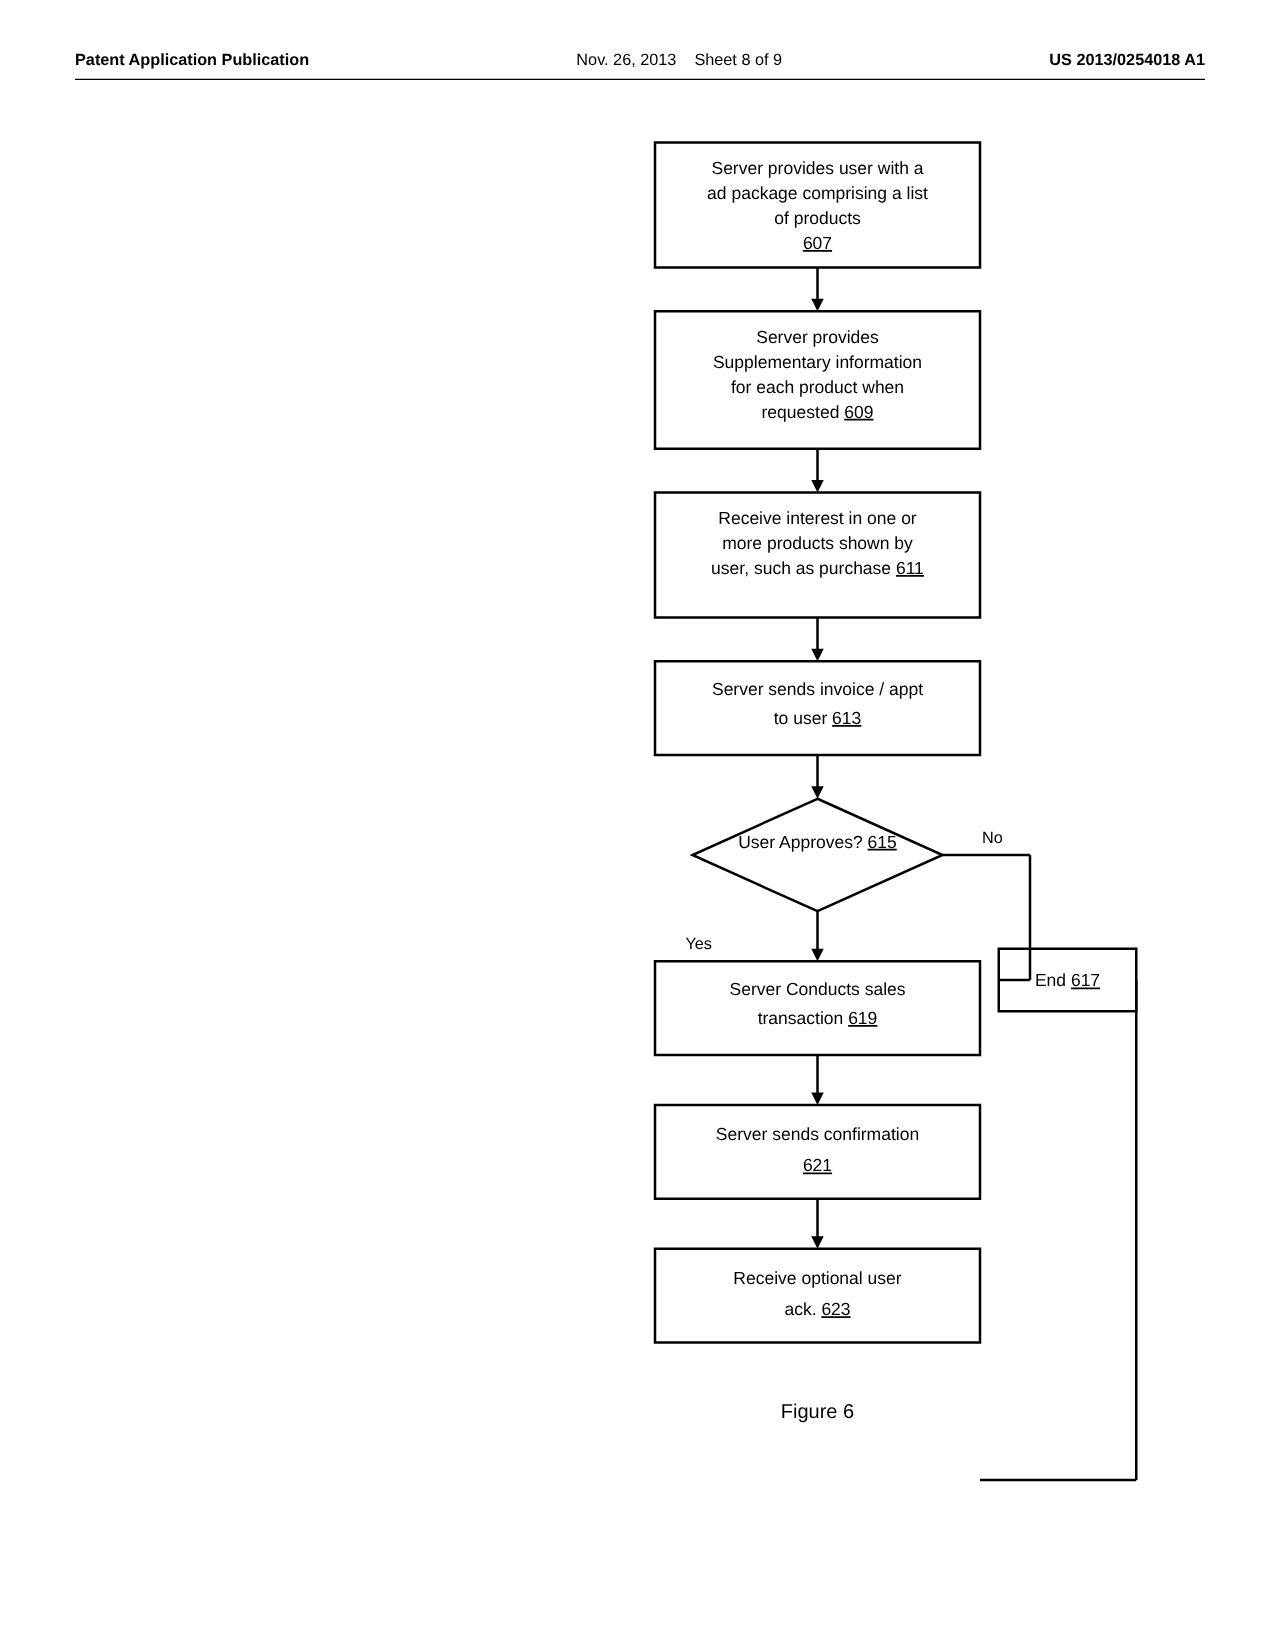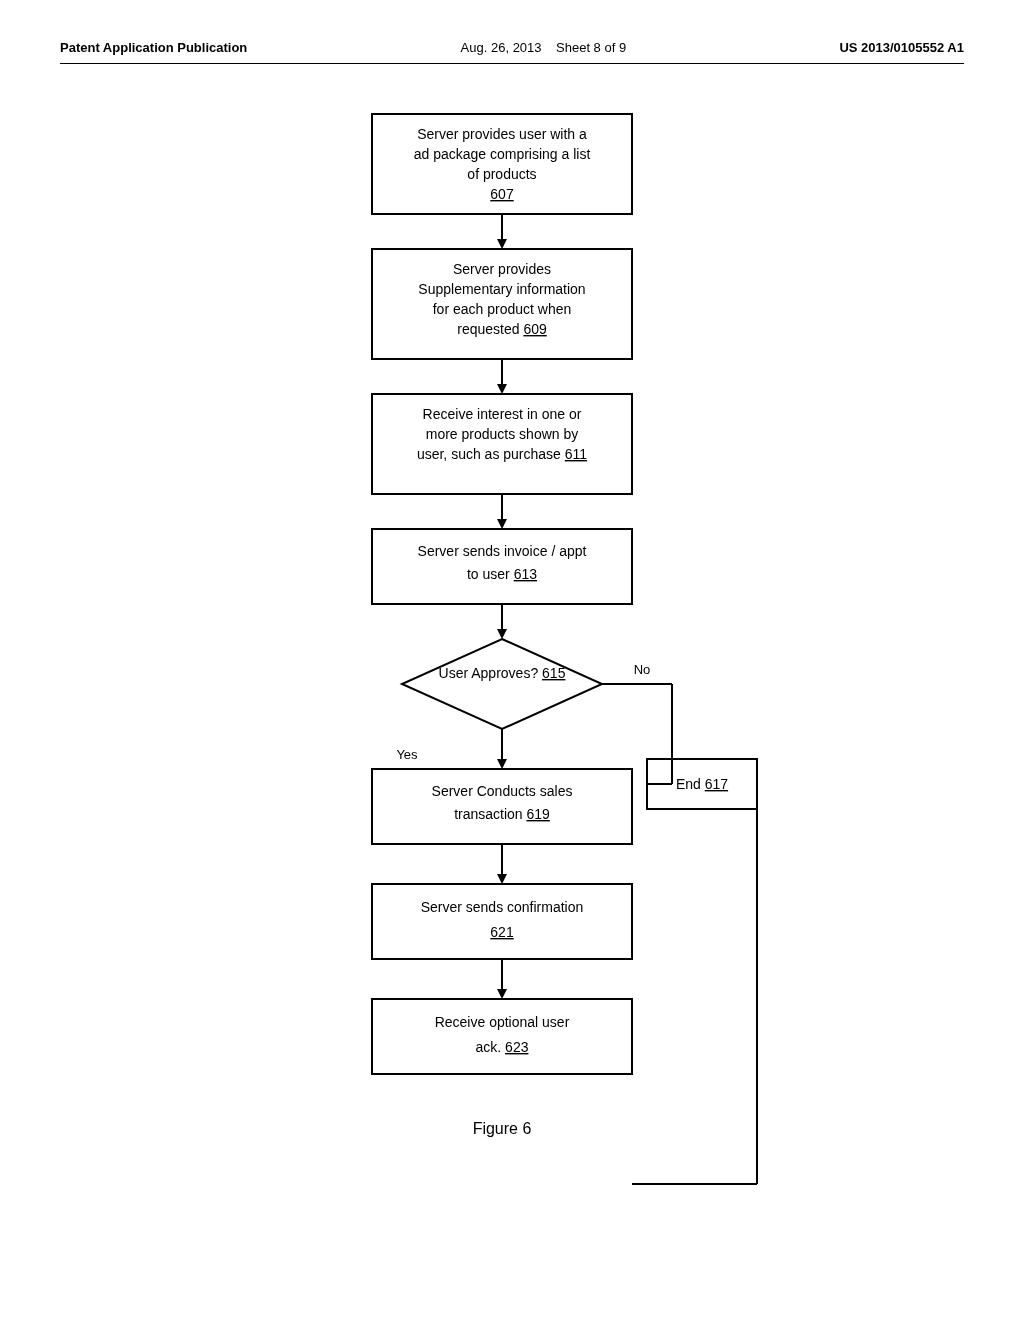--- a/index.html
+++ b/index.html
@@ -59,7 +59,7 @@
   <div class="header">
     <span class="header-left">Patent Application Publication</span>
     <span class="header-center">
-      <span>Aug. 26, 2013</span>&nbsp;&nbsp;&nbsp;
+      <span>Nov. 26, 2013</span>&nbsp;&nbsp;&nbsp;
       <span>Sheet 8 of 9</span>
     </span>
     <span class="header-right">US 2013/0105552 A1</span>

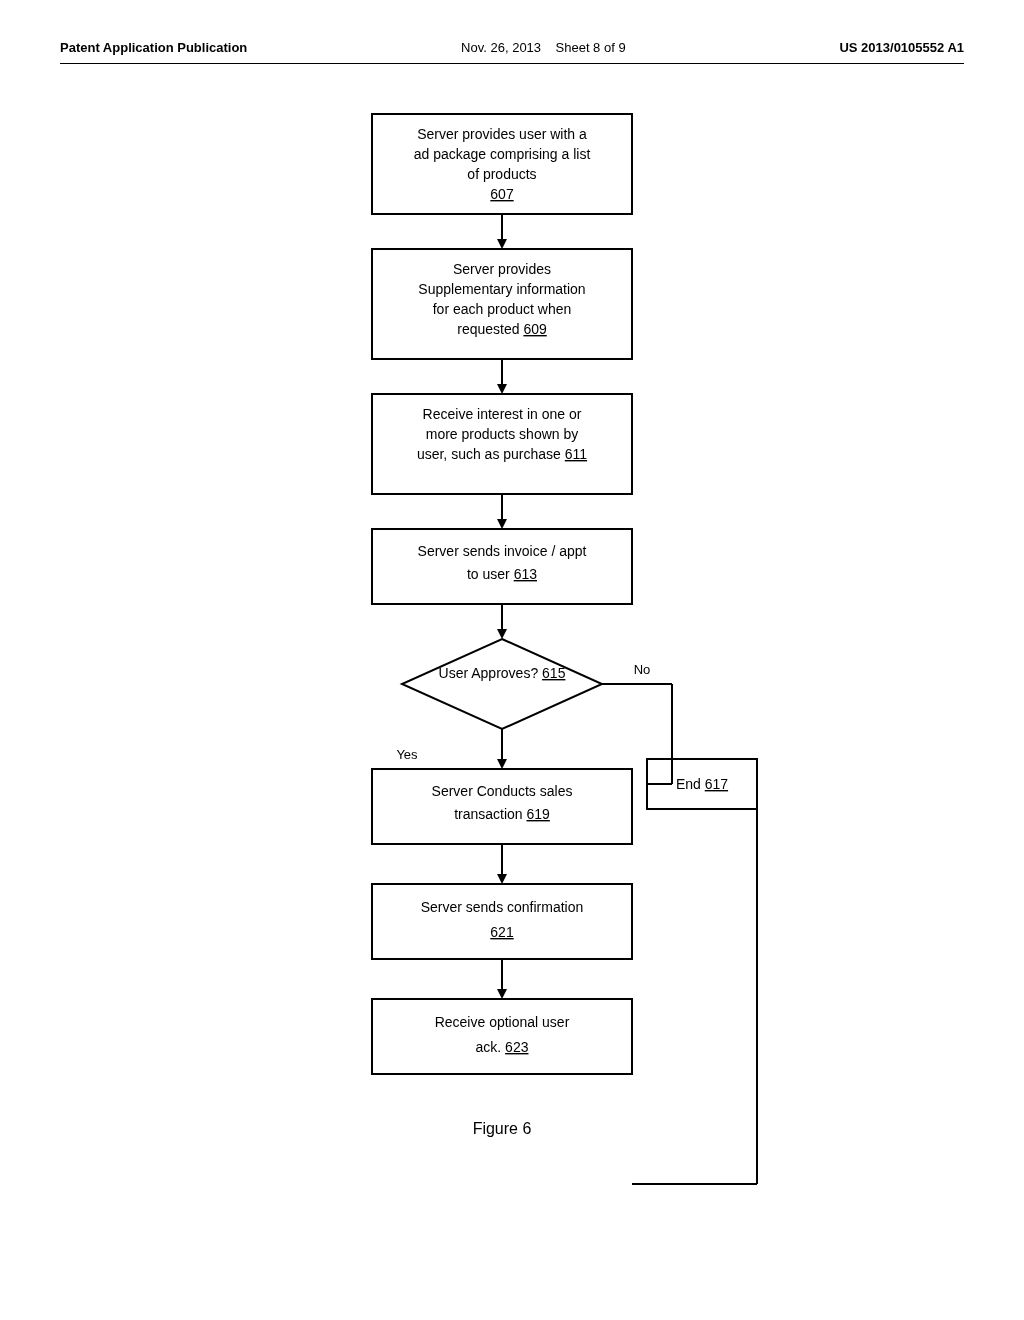--- a/index.html
+++ b/index.html
@@ -62,7 +62,7 @@
       <span>Nov. 26, 2013</span>&nbsp;&nbsp;&nbsp;
       <span>Sheet 8 of 9</span>
     </span>
-    <span class="header-right">US 2013/0105552 A1</span>
+    <span class="header-right">US 2013/0254018 A1</span>
   </div>
 
   <div class="diagram-container">

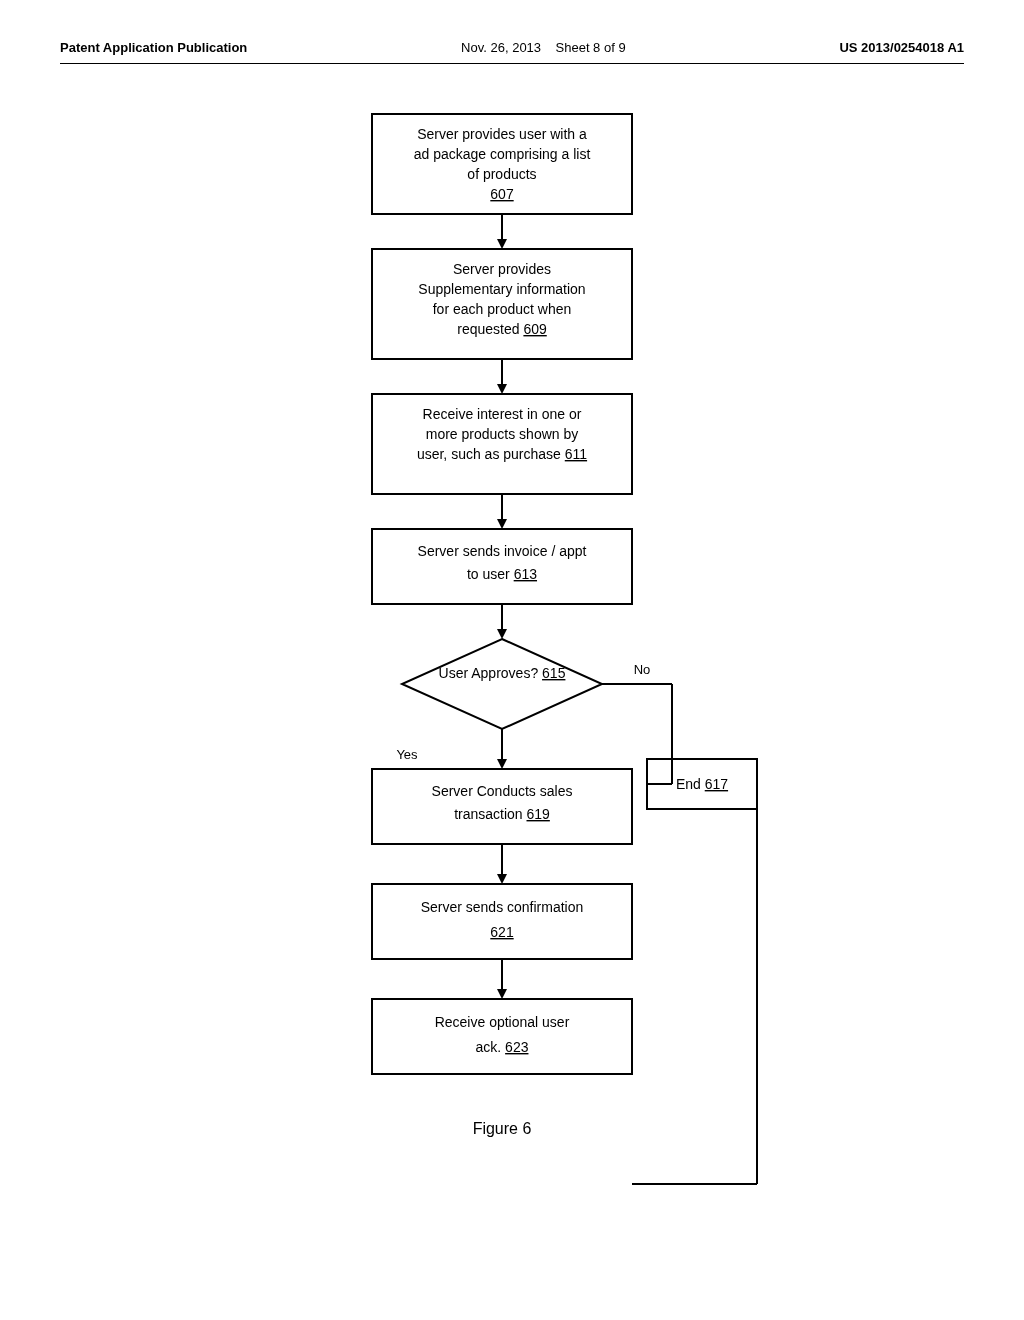--- a/index.html
+++ b/index.html
@@ -46,7 +46,7 @@
     .diagram-container {
       display: flex;
       flex-direction: column;
-      align-items: center;
+      align-items: flex-end;
       margin-top: 40px;
       position: relative;
     }

